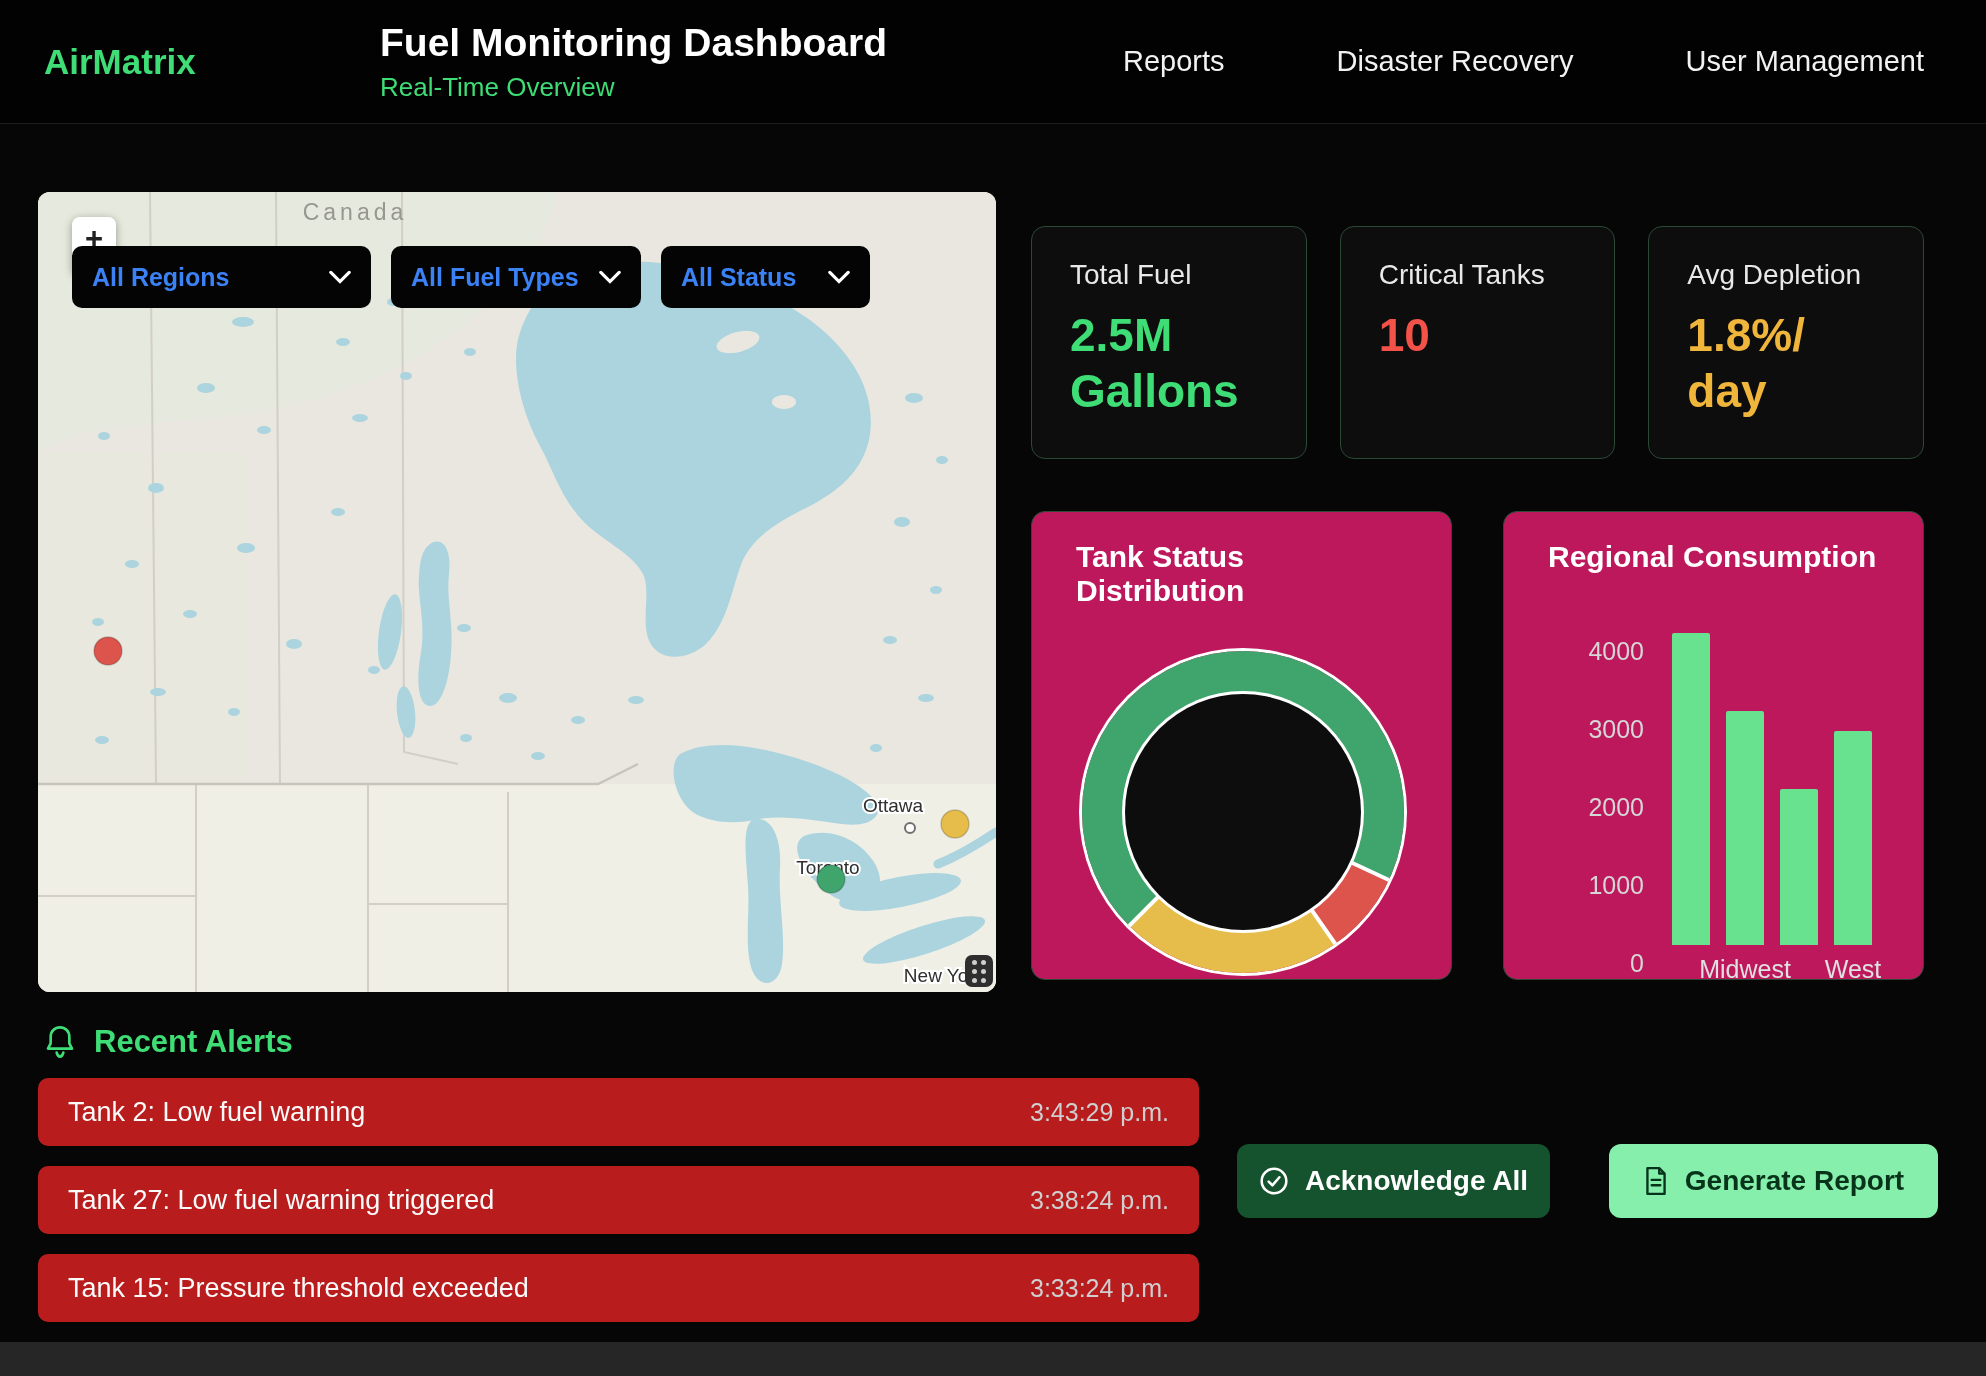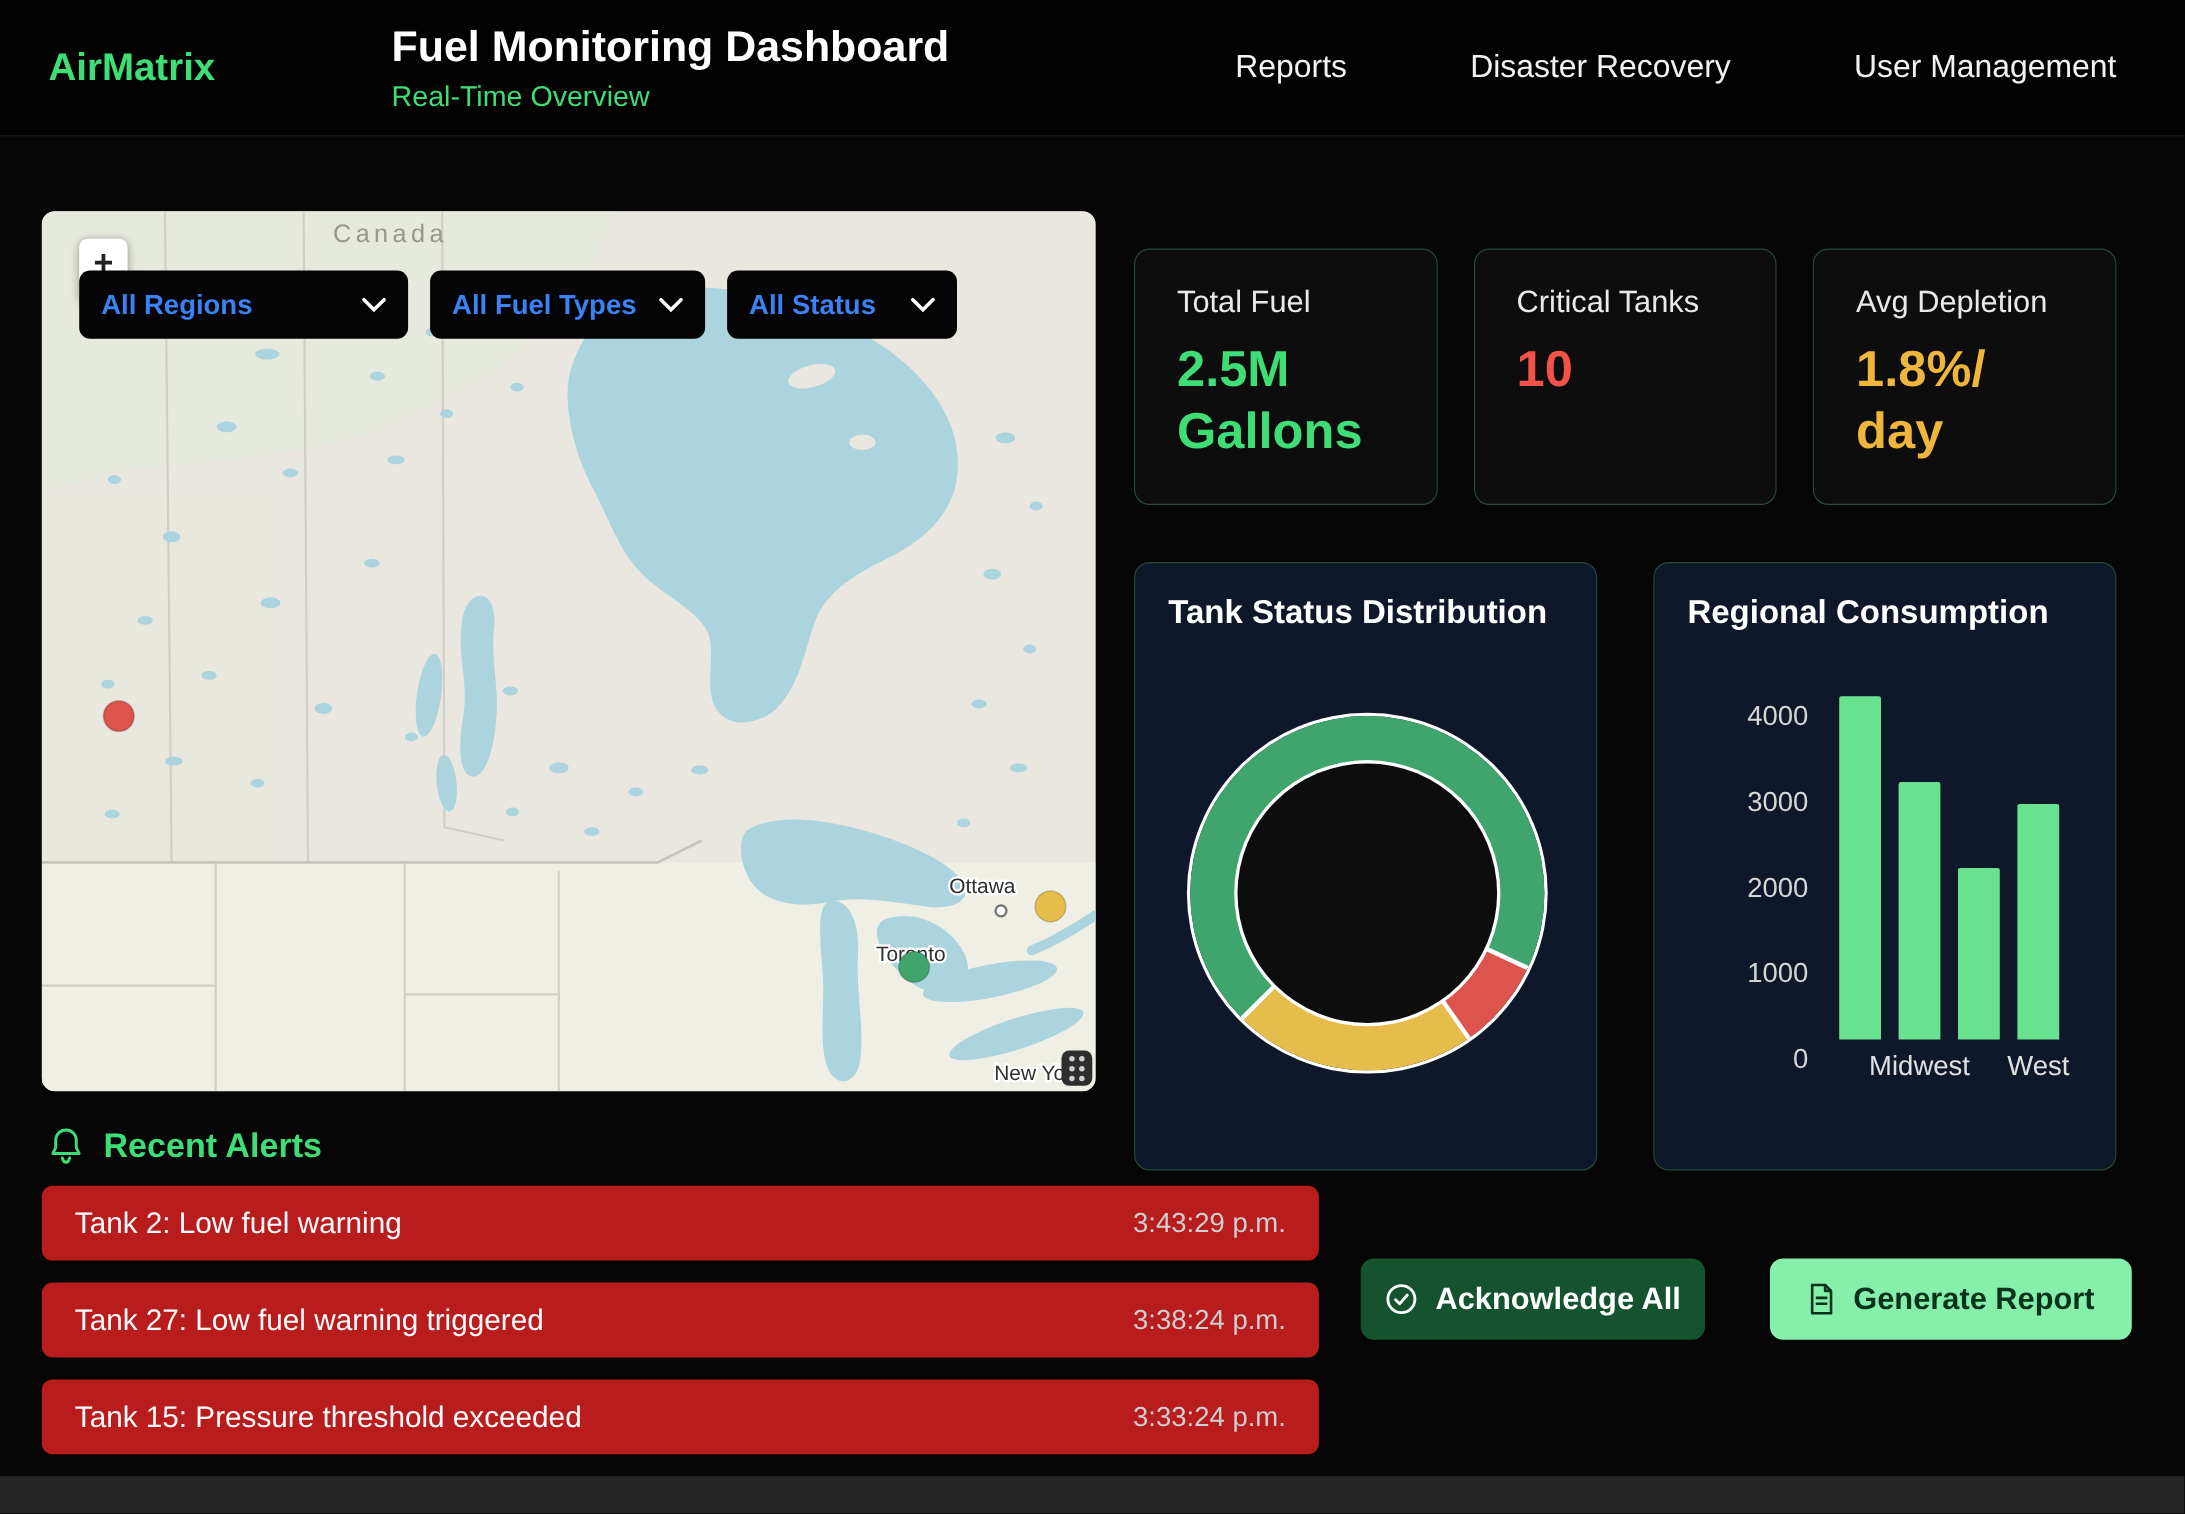--- a/index.html
+++ b/index.html
@@ -16,7 +16,7 @@
     display:flex; align-items:center; padding:0 44px; z-index:5;
   }
   .brand { width:312px; font-size:35px; font-weight:700; color:var(--accent); }
-  .title-block { display:flex; flex-direction:column; gap:7px; }
+  .title-block { display:flex; flex-direction:column; gap:7px;margin-left:24px; }
   .page-title { font-size:39px; font-weight:700; }
   .page-subtitle { font-size:26px; color:var(--accent); font-weight:500; }
   nav { margin-left:auto; display:flex; gap:112px; padding-right:18px; }

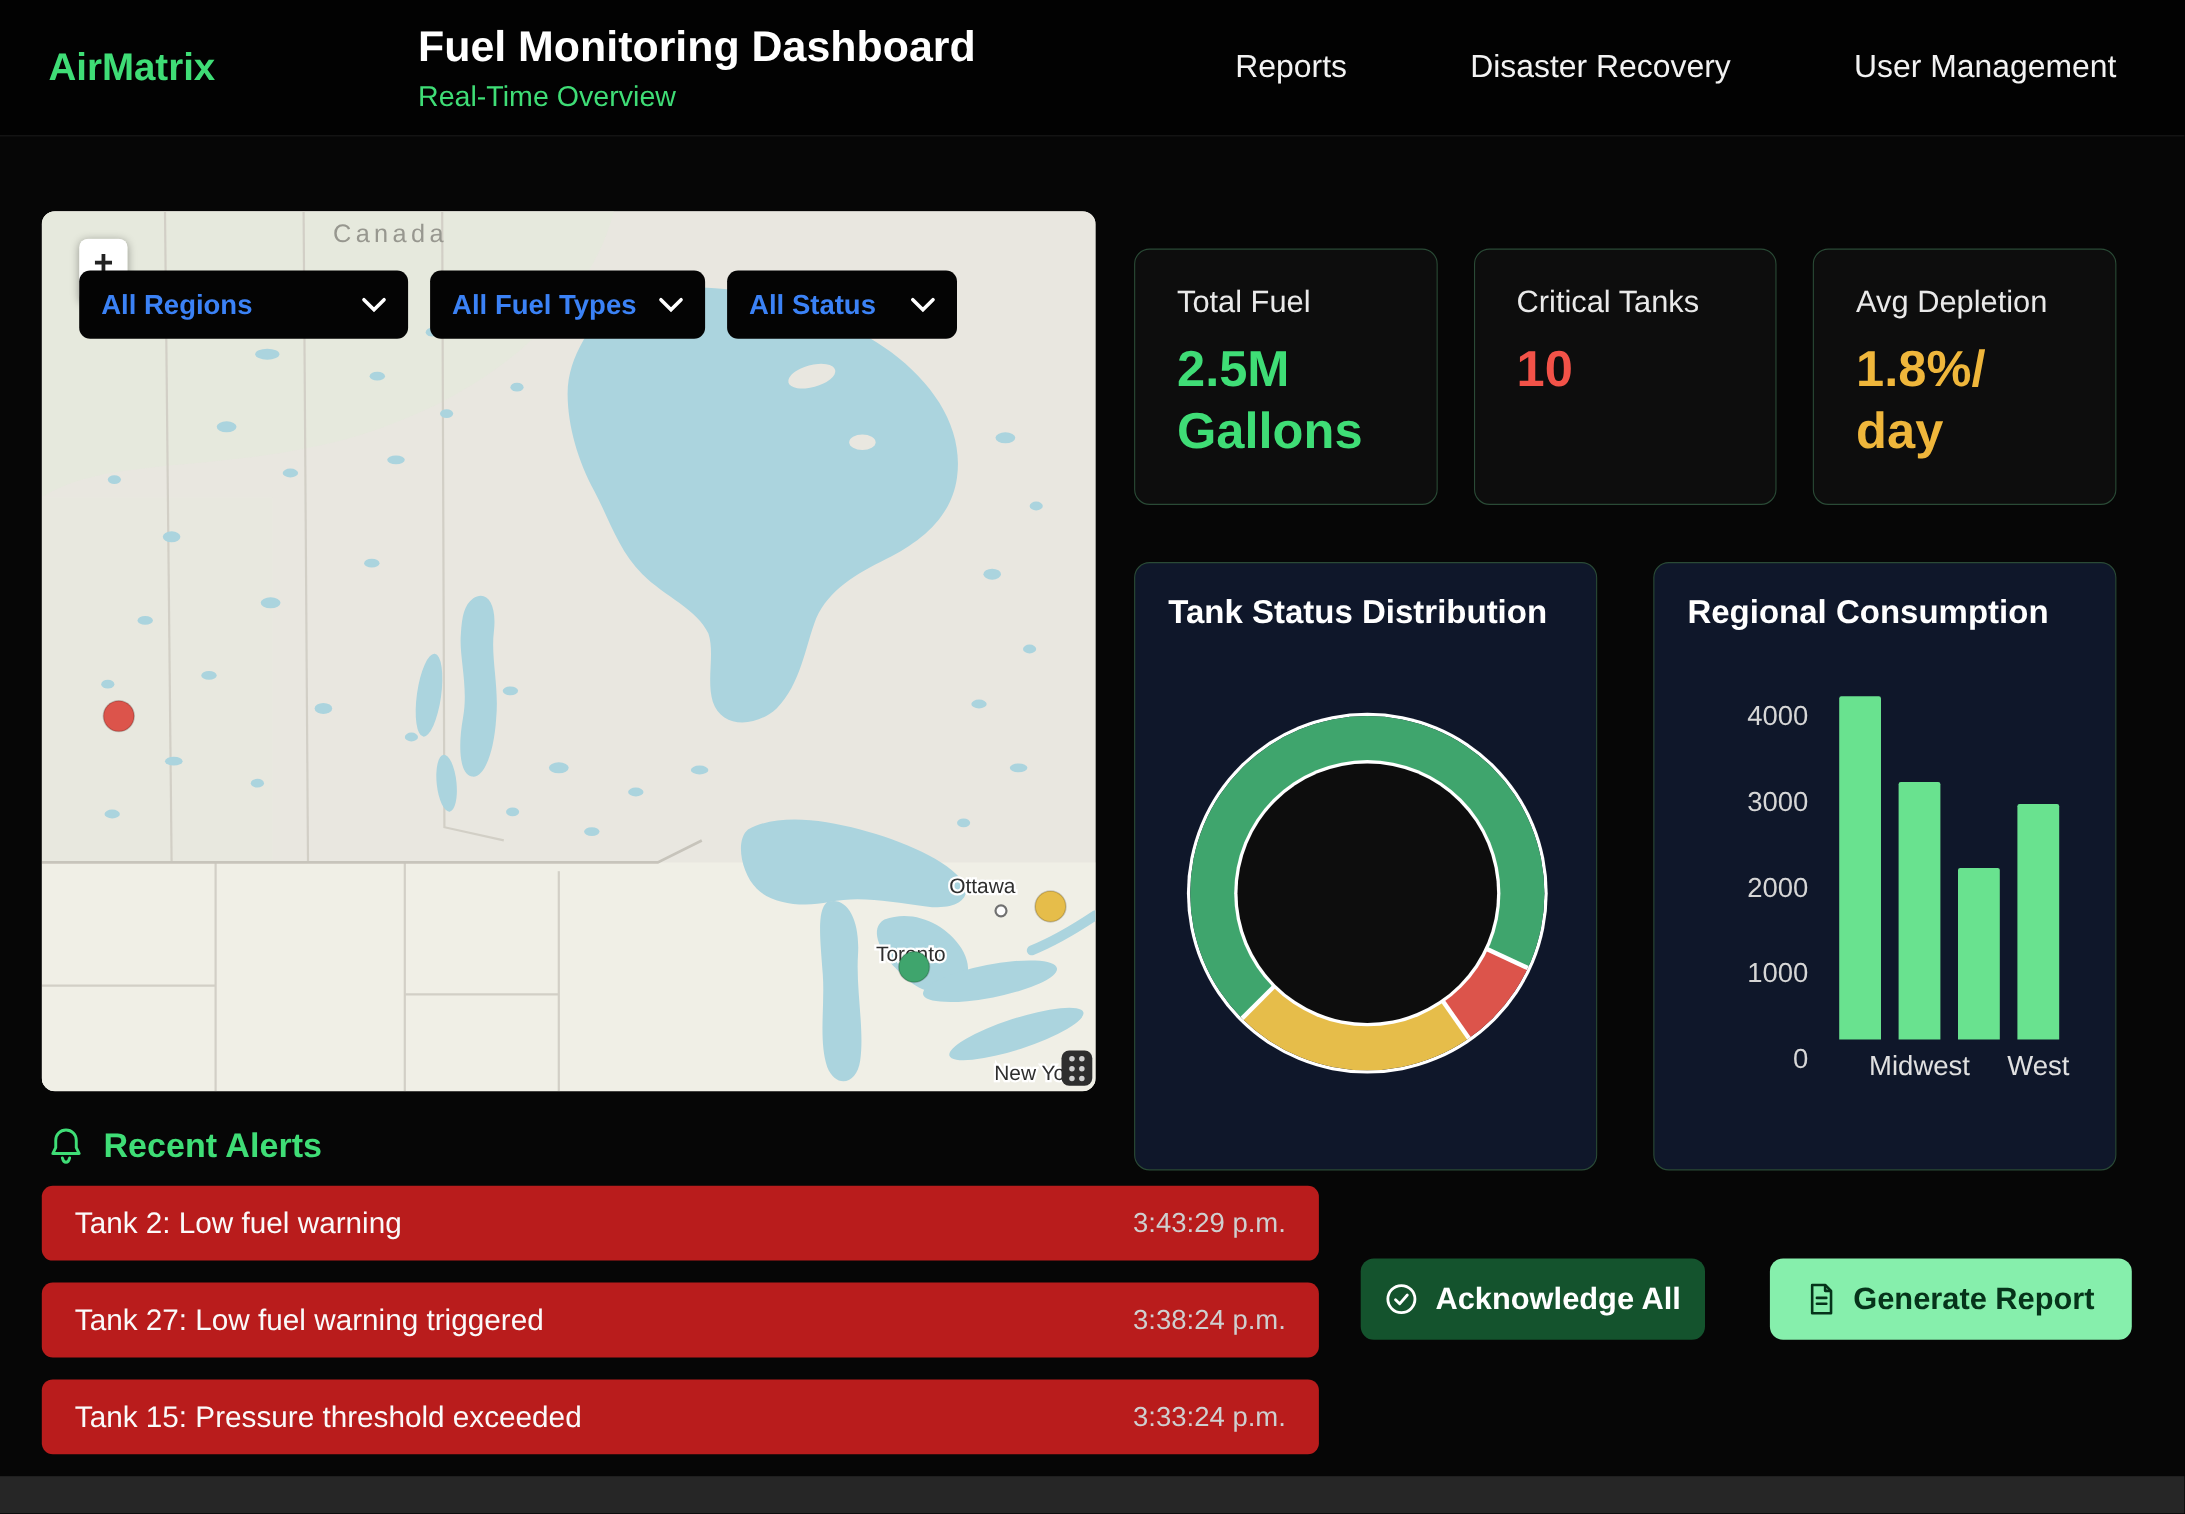--- a/index.html
+++ b/index.html
@@ -65,8 +65,8 @@
   
   .charts-row { position:absolute; left:1031px; top:511px; width:893px; display:flex; gap:51px; }
   .chart-card {
-    width:421px; height:553px; background:#0f172a; border:1px solid var(--card-border);
-    border-radius:14px; position:relative; padding:28px 30px;
+    width:421px; height:469px; background:#be185d; border:1px solid var(--card-border);
+    border-radius:14px; position:relative; padding:28px 44px;
   }
   .card-title { font-size:30px; font-weight:700; }
 

